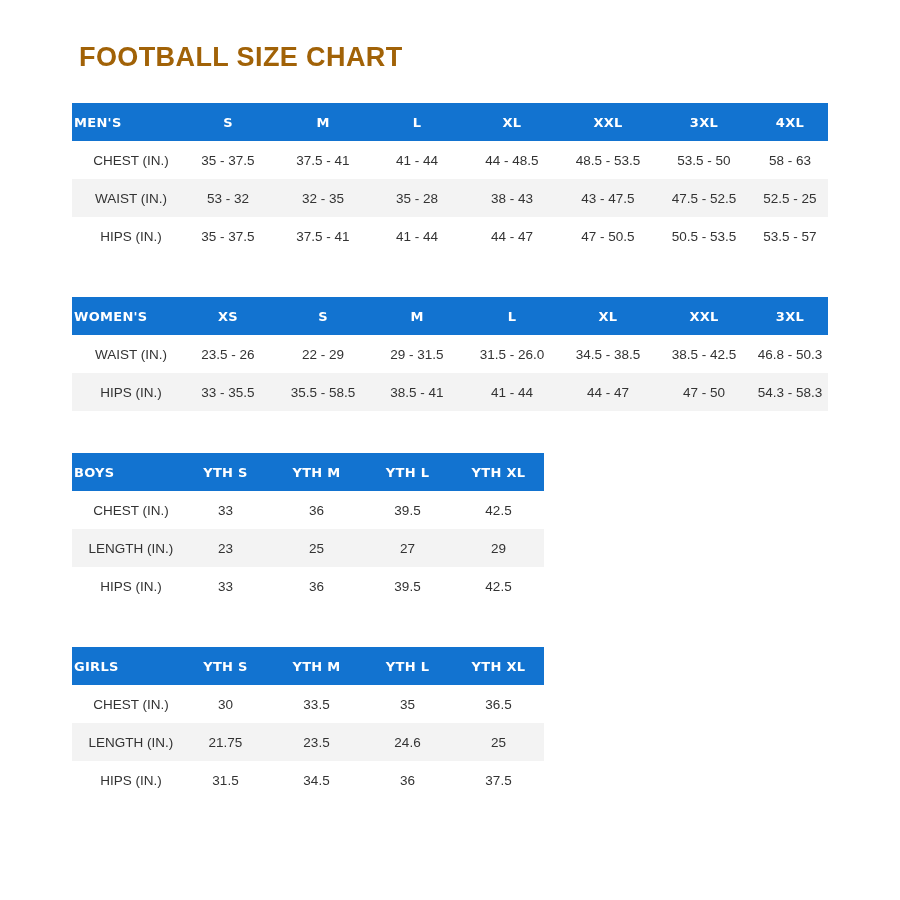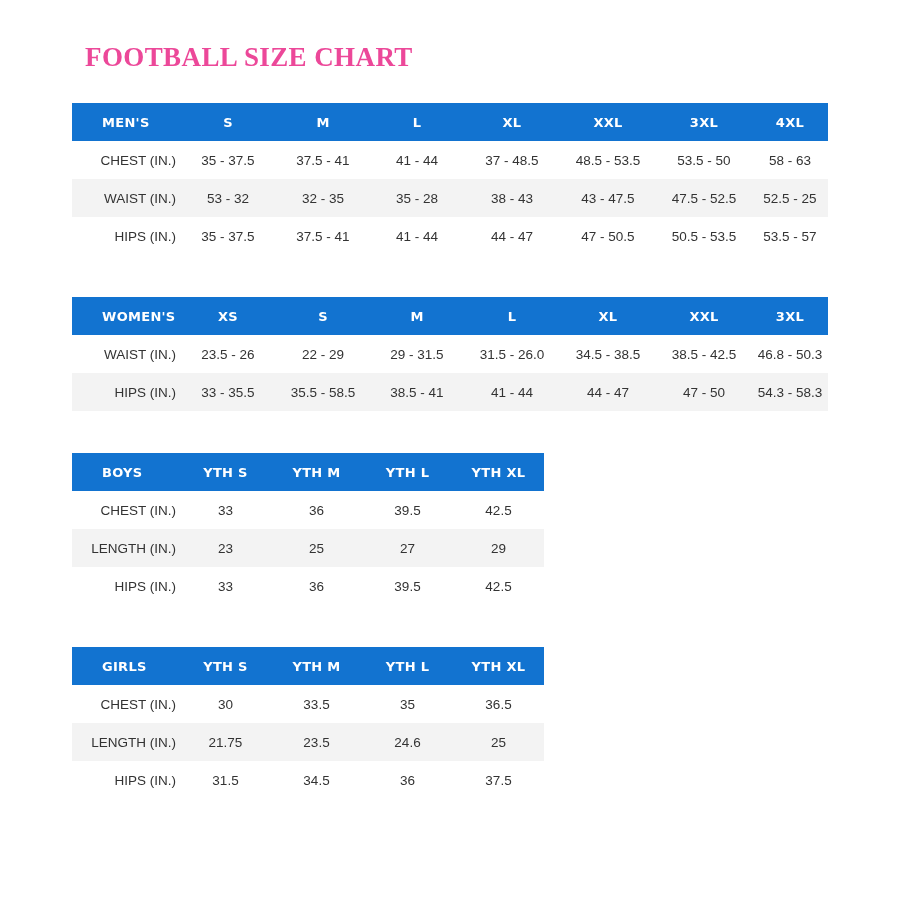--- a/index.html
+++ b/index.html
@@ -22,12 +22,12 @@
     position: relative;
   }
   .page-title {
-    color: #ec4899;
+    color: #a16207;
     font-size: 27px;
     font-weight: bold;
     letter-spacing: 0.4px;
-    margin: 0 0 30px 13px;
-    font-family: Liberation Serif, serif;
+    margin: 0 0 30px 7px;
+    font-family: Liberation Sans, sans-serif;
   }
   .size-table {
     border-collapse: collapse;

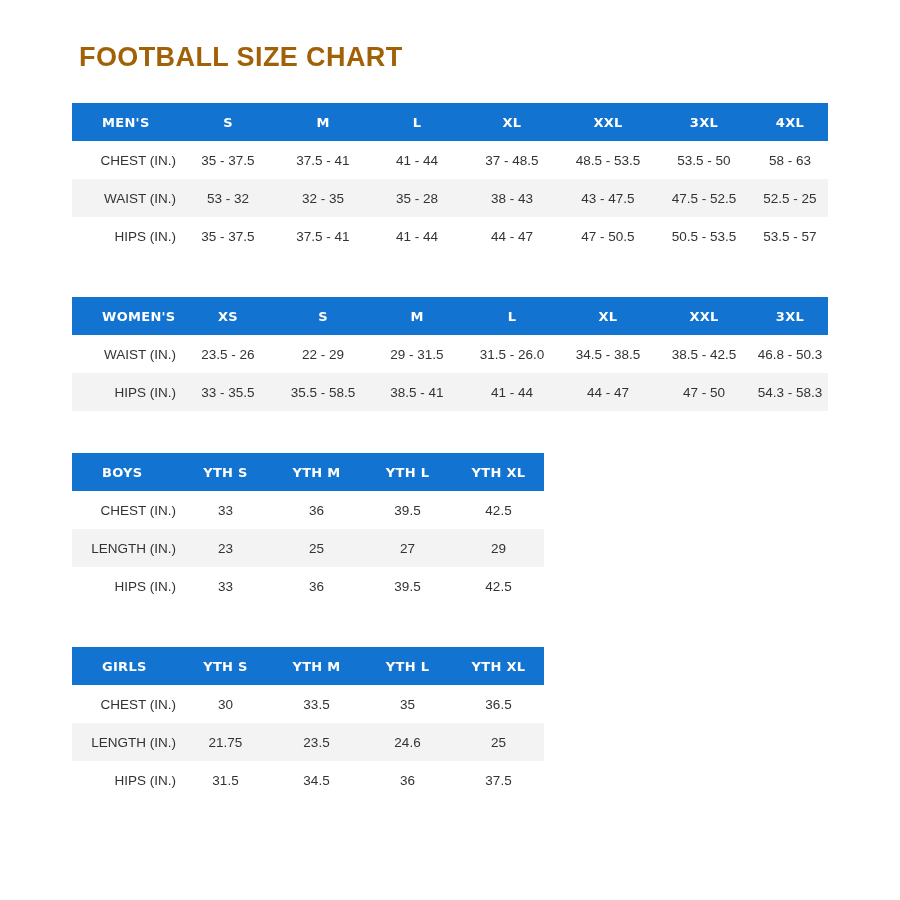--- a/index.html
+++ b/index.html
@@ -52,7 +52,7 @@
   }
   .size-table thead th.rowhead {
     text-align: left;
-    padding-left: 30px;
+    padding-left: 2px;
     margin-left: 42px;
   }
   .size-table tbody td {

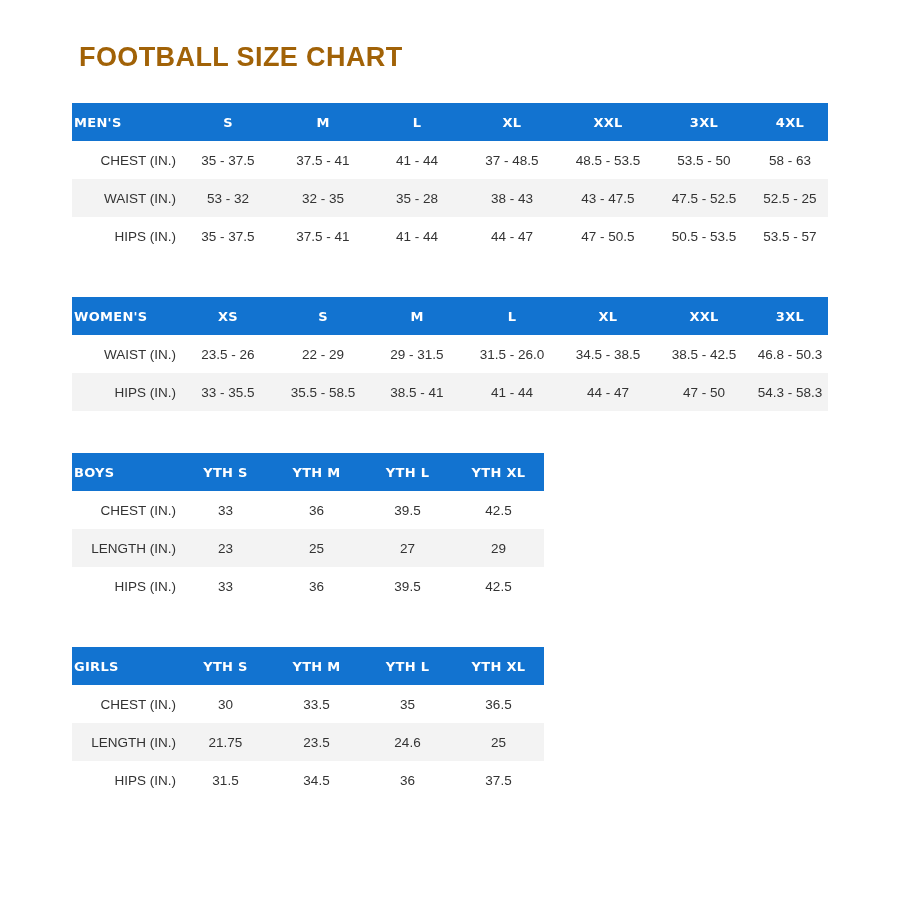--- a/index.html
+++ b/index.html
@@ -69,7 +69,7 @@
     background: #f3f3f3;
   }
   .size-table tbody td.rowhead {
-    text-align: right;
+    text-align: center;
     padding-left: 14px;
     white-space: nowrap;
   }

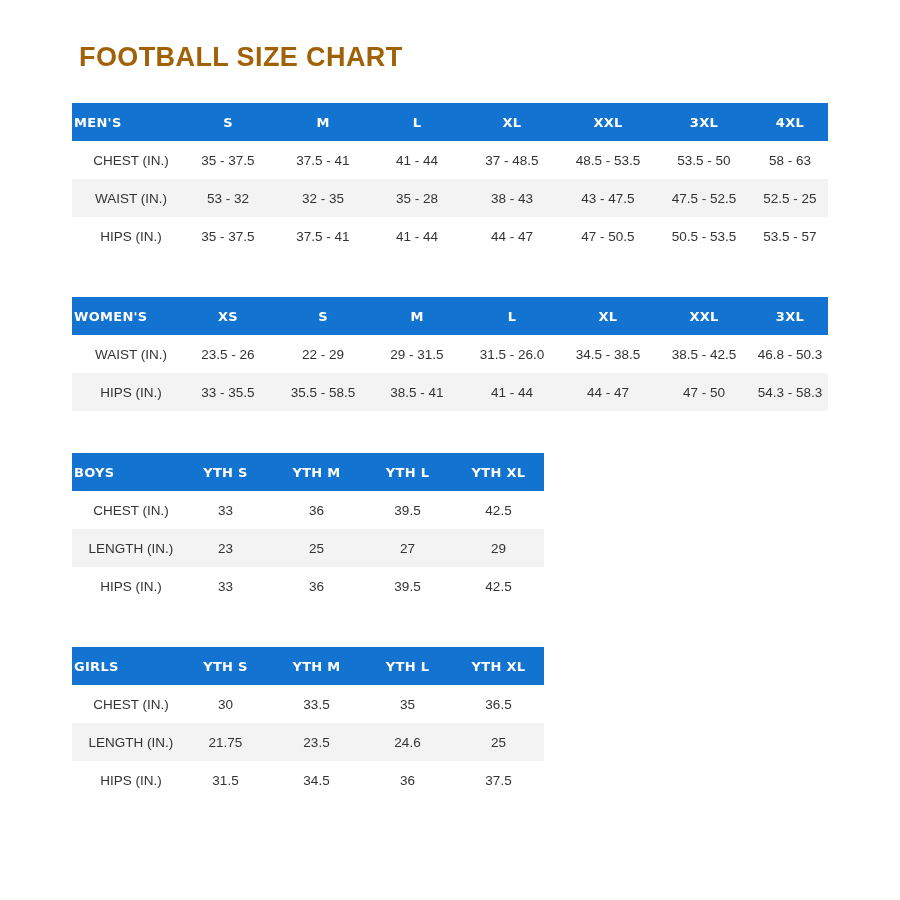--- a/index.html
+++ b/index.html
@@ -110,7 +110,7 @@
         <td>35 - 37.5</td>
         <td>37.5 - 41</td>
         <td>41 - 44</td>
-        <td>37 - 48.5</td>
+        <td>44 - 48.5</td>
         <td>48.5 - 53.5</td>
         <td>53.5 - 50</td>
         <td>58 - 63</td>

